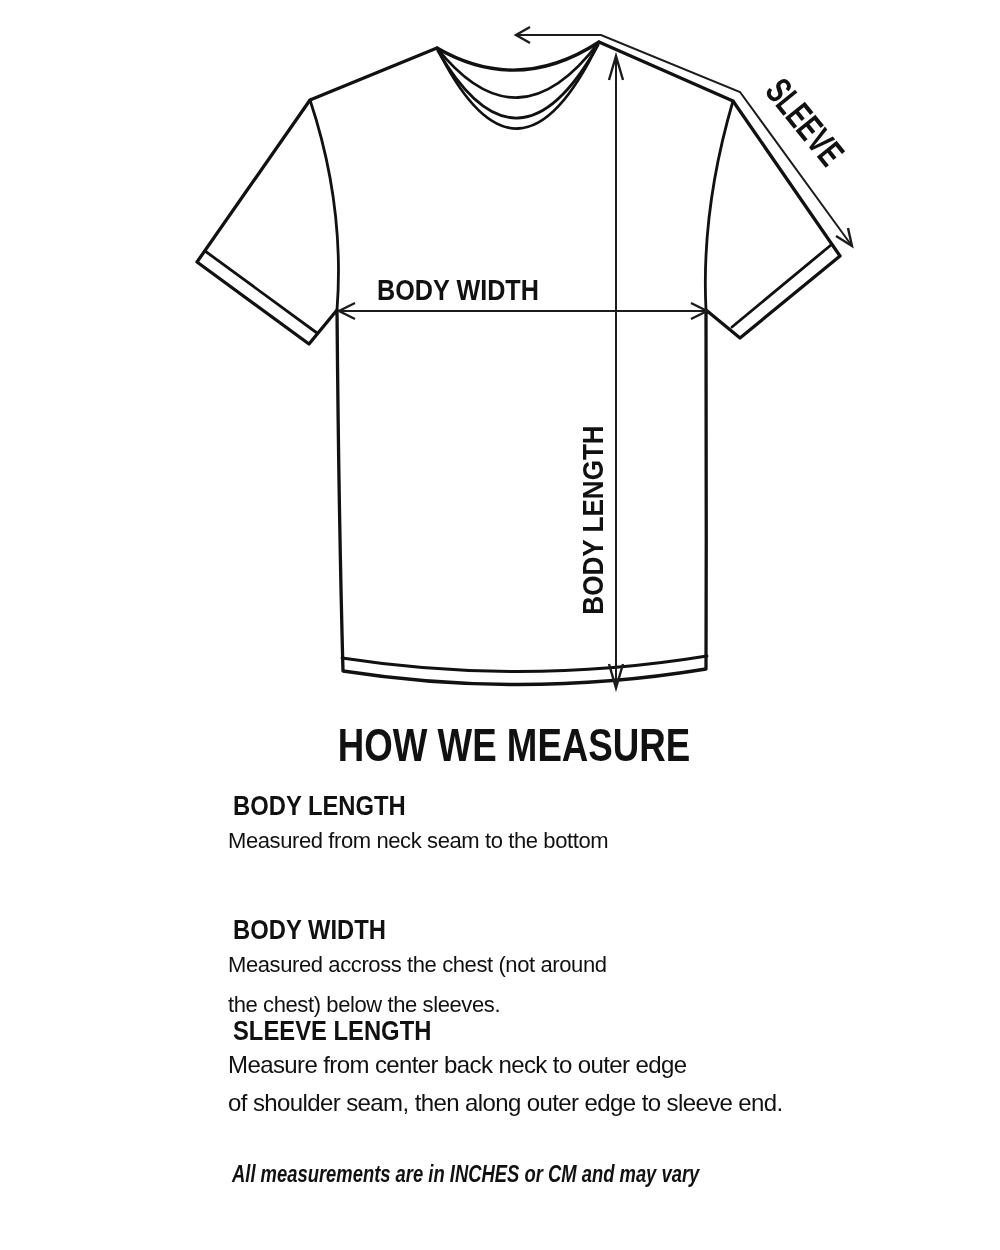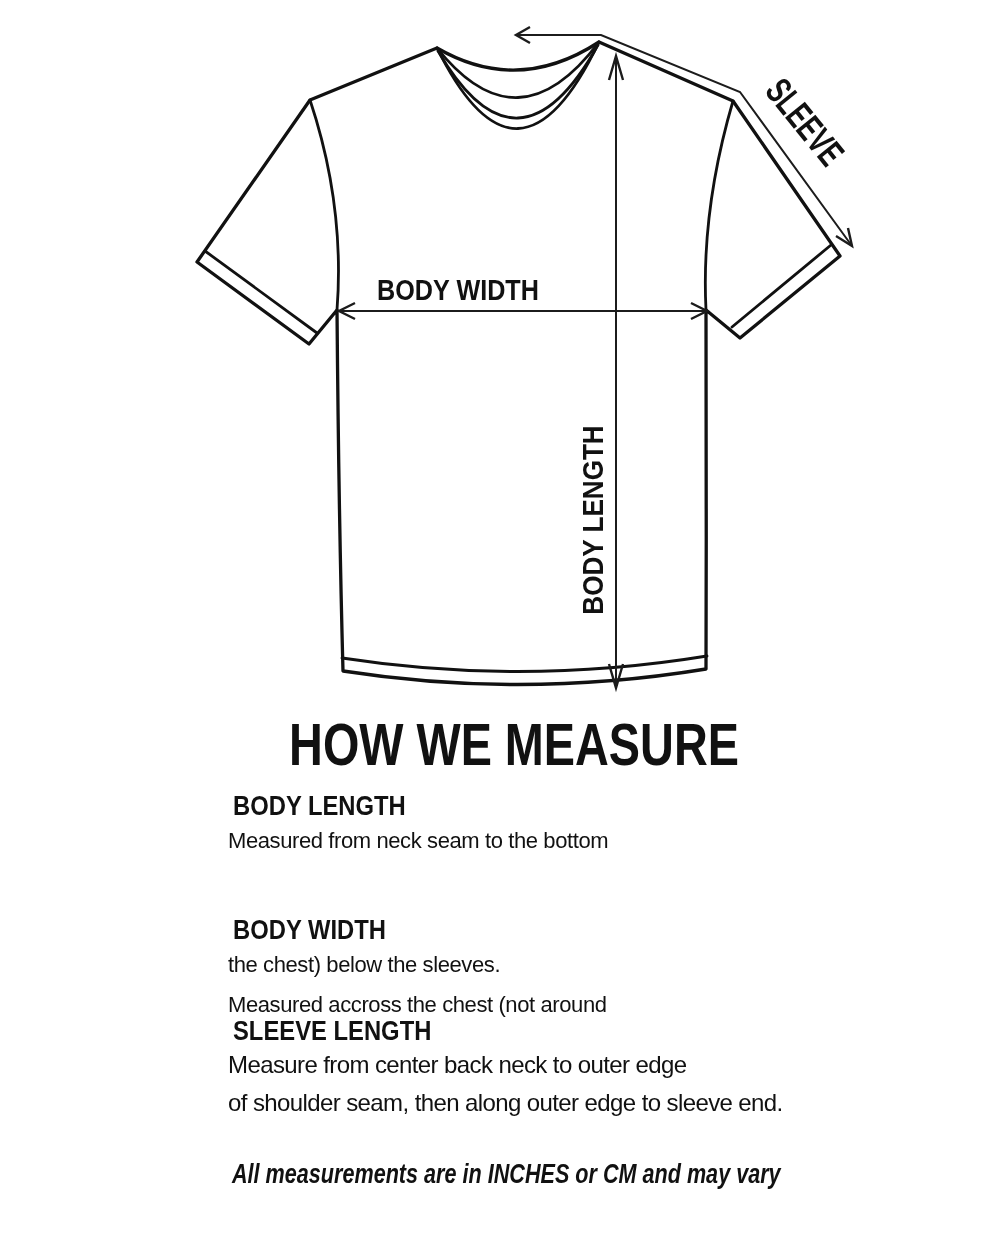--- a/index.html
+++ b/index.html
@@ -58,7 +58,7 @@
     top: 721px;
     left: 514px;
     transform: translateX(-50%);
-    font-size: 60px;
+    font-size: 47px;
     font-weight: bold;
     line-height: 48px;
     white-space: nowrap;

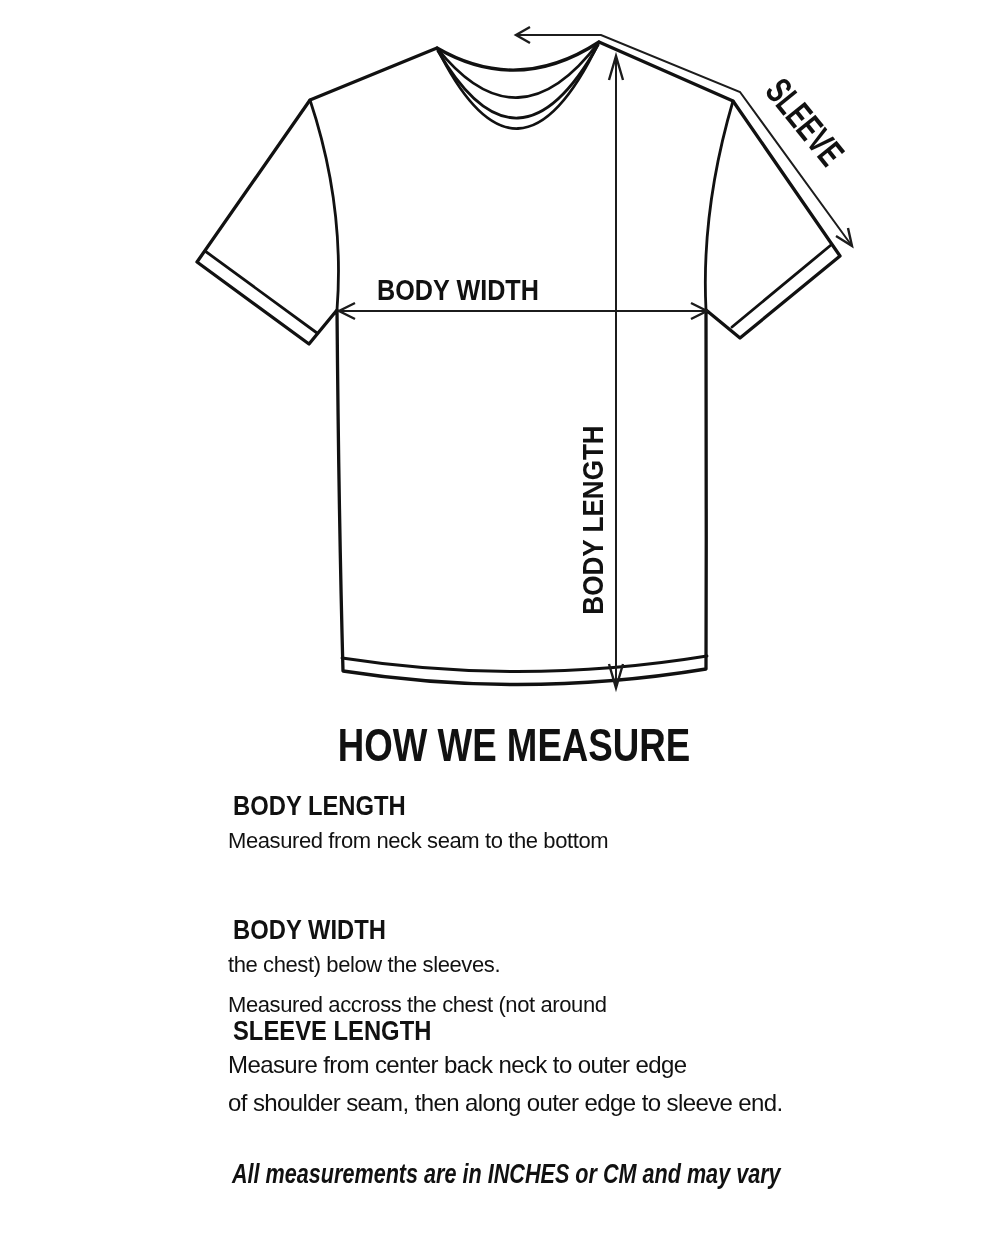--- a/index.html
+++ b/index.html
@@ -172,8 +172,8 @@
     <div class="sec-heading">
       <span class="h-cond">BODY WIDTH</span>
     </div>
+    <div class="sec-line">Measured accross the chest (not around</div>
     <div class="sec-line">the chest) below the sleeves.</div>
-    <div class="sec-line">Measured accross the chest (not around</div>
   </div>
 
   <div class="section" style="top:1016px">

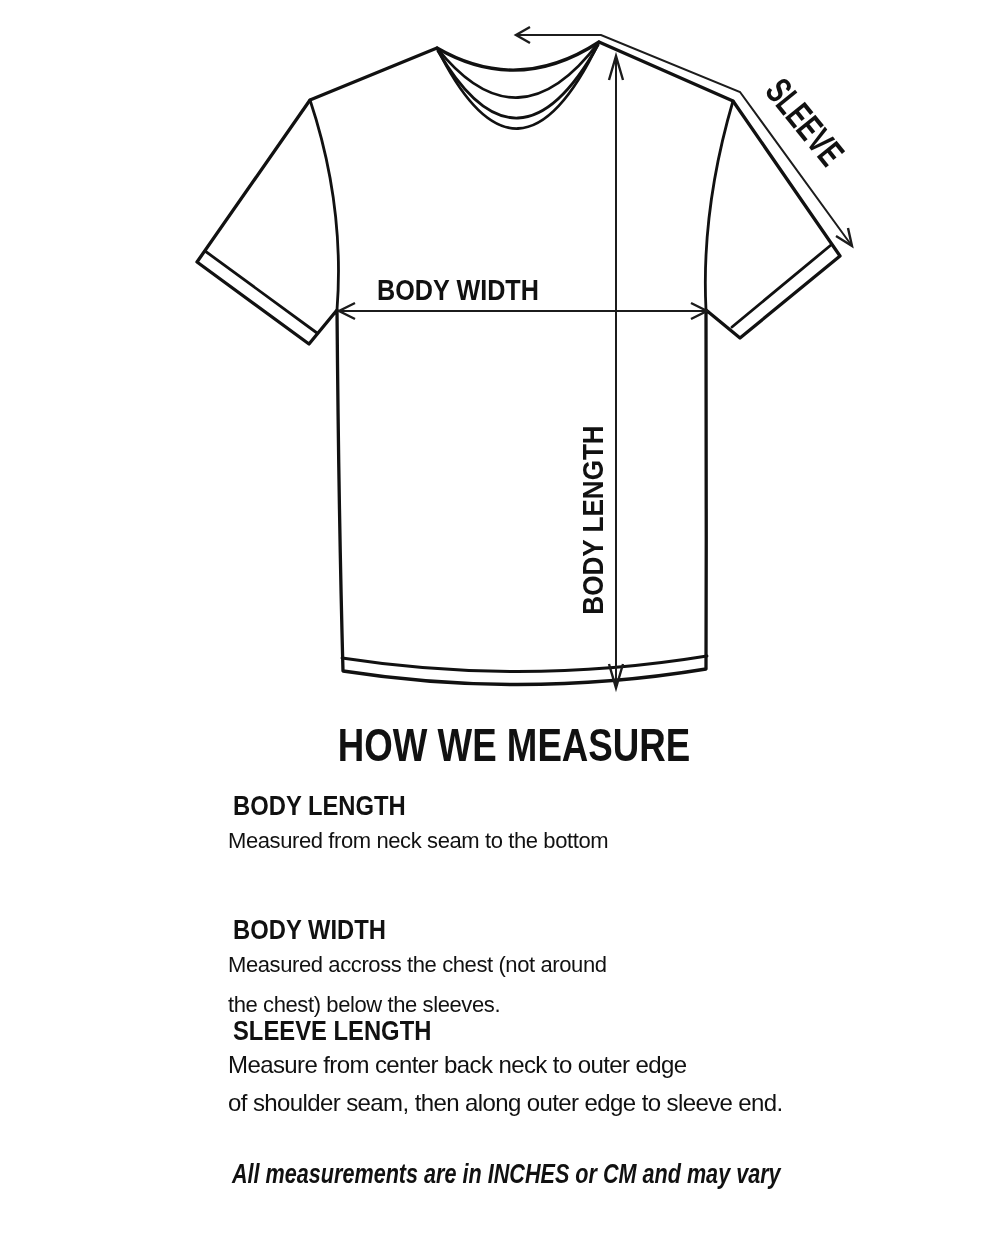--- a/index.html
+++ b/index.html
@@ -103,7 +103,7 @@
     white-space: nowrap;
   }
   .note-line {
-    font-size: 27px;
+    font-size: 23px;
     line-height: 39px;
   }
   .n-cond {

